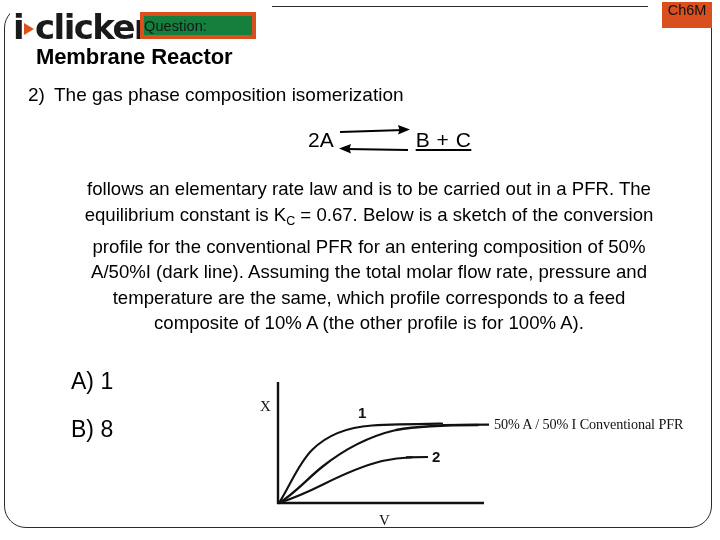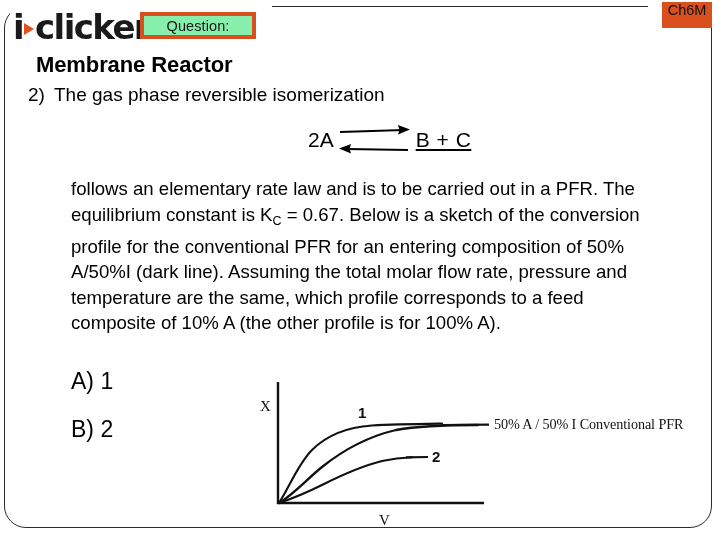--- a/index.html
+++ b/index.html
@@ -75,12 +75,12 @@
     top: 12px;
     width: 116px;
     height: 27px;
-    background: #86efac;
+    background: #15803d;
     border: 4px solid #D9501E;
     box-sizing: border-box;
     display: flex;
     align-items: center;
-    justify-content: center;
+    justify-content: flex-start;
   }
   #question-box .qlabel {
     font-size: 14.5px;

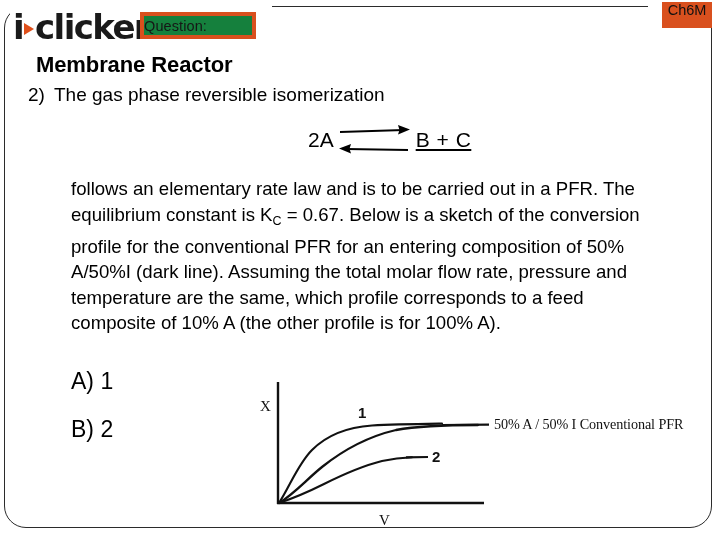--- a/index.html
+++ b/index.html
@@ -107,7 +107,7 @@
   #title {
     position: absolute;
     left: 36px;
-    top: 52px;
+    top: 44px;
     font-size: 22px;
     font-weight: bold;
     color: #000000;

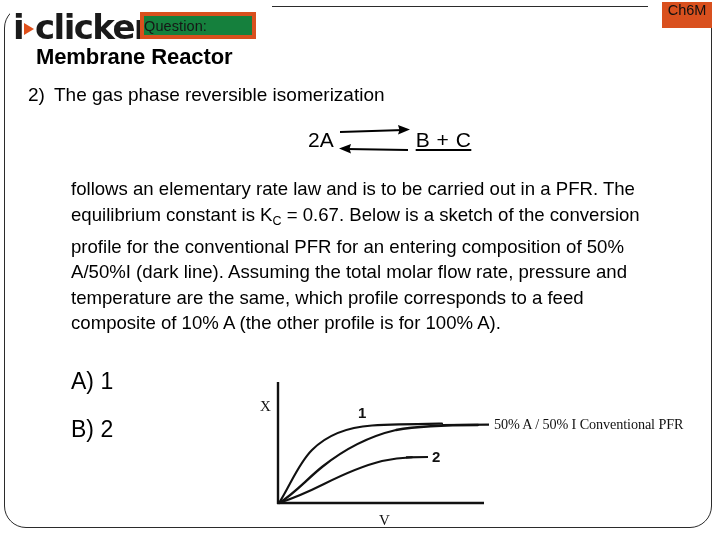--- a/index.html
+++ b/index.html
@@ -230,7 +230,7 @@
 
   <div id="stem">
     <span class="num">2)</span>
-    <span class="txt">The gas phase reversible isomerization</span>
+    <span class="txt">The gas phase composition isomerization</span>
   </div>
 
   <div id="equation">

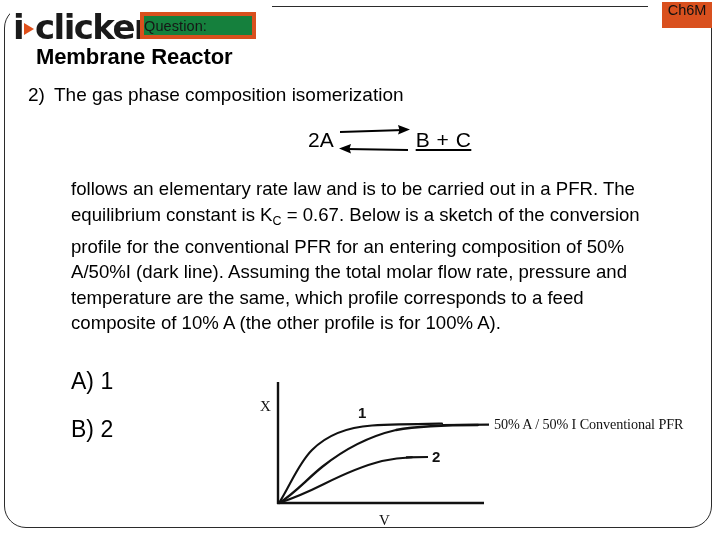--- a/index.html
+++ b/index.html
@@ -158,7 +158,7 @@
     font-size: 18.6px;
     line-height: 25.6px;
     color: #000000;
-    text-align: left;
+    text-align: center;
   }
   #body-text .sub {
     font-size: 12.5px;

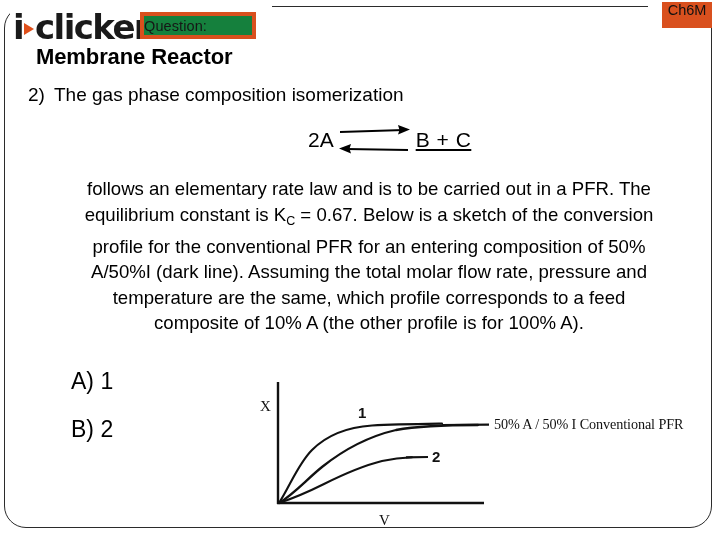--- a/index.html
+++ b/index.html
@@ -253,7 +253,7 @@
   </div>
 
   <div class="option" id="option-a">A) 1</div>
-  <div class="option" id="option-b">B) 2</div>
+  <div class="option" id="option-b">B) 8</div>
 
   <div id="figure">
     <svg width="460" height="148" viewBox="0 0 460 148" aria-hidden="true">

